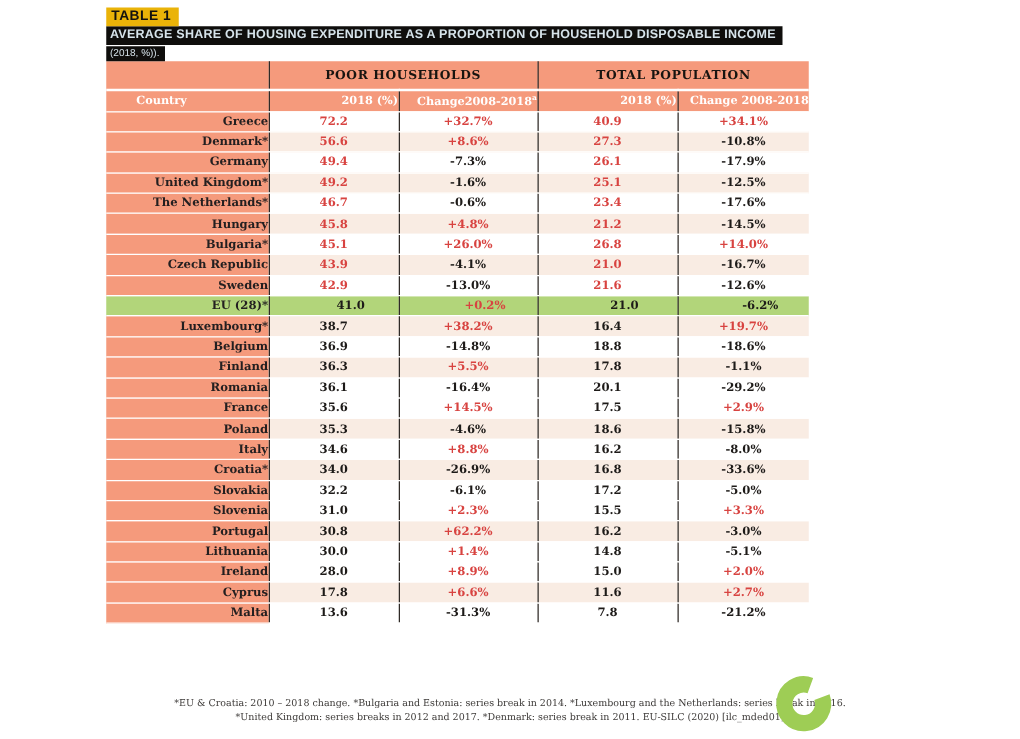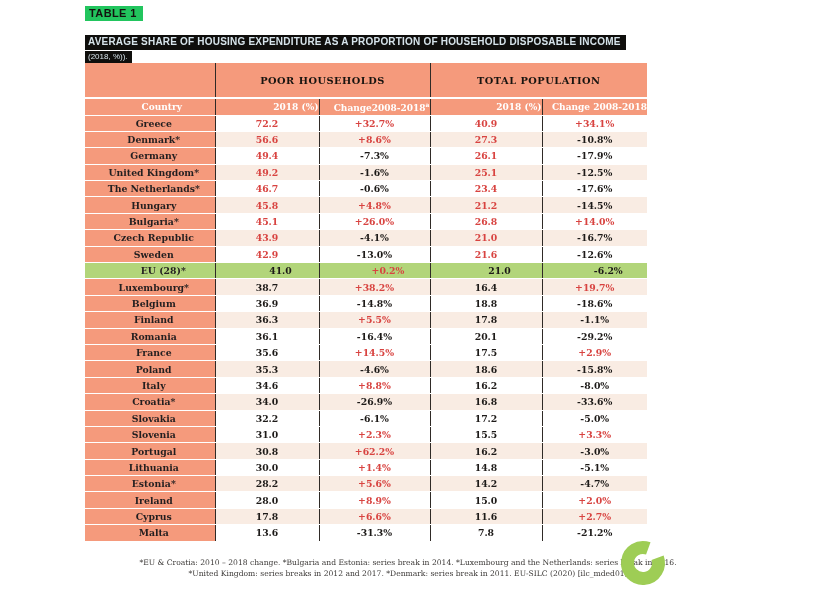--- a/index.html
+++ b/index.html
@@ -11,7 +11,7 @@
   .page { position:absolute; left:85px; top:3px; width:562px; }
 
   .table-label {
-    display:inline-block; background:#22c55e; color:#14120f;
+    display:inline-block; background:#eab308; color:#14120f;
     font-weight:bold; font-size:11px; line-height:13px; padding:1px 6px 1px 4px;
     letter-spacing:.4px;
   }

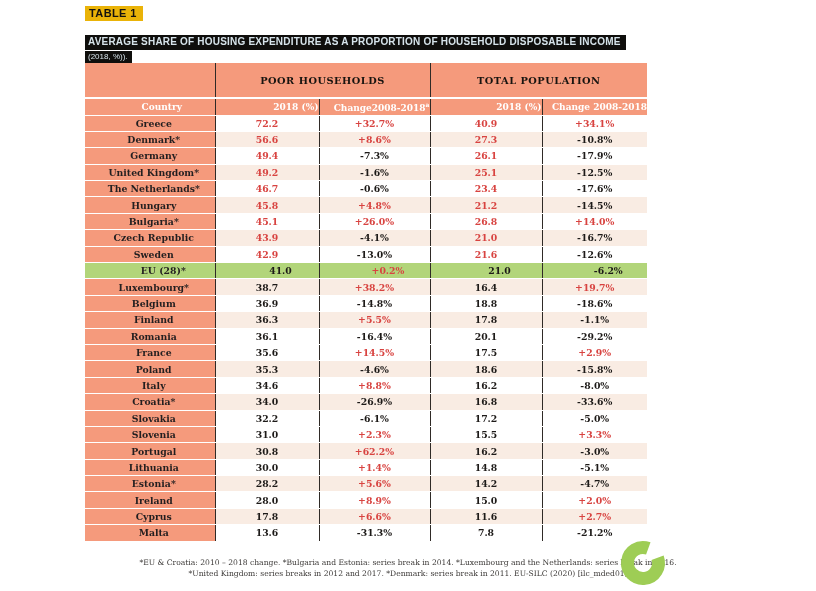--- a/index.html
+++ b/index.html
@@ -18,7 +18,7 @@
   .title-bar {
     display:block; float:left; clear:left; background:#0f0e0c; color:#d6e3ea;
     font-weight:bold; font-size:10px; line-height:12px; padding:1px 5px 2px 3px;
-    letter-spacing:.2px; white-space:nowrap; margin-top:14px;
+    letter-spacing:.2px; white-space:nowrap; margin-top:0;
   }
   .subtitle-chip {
     display:block; float:left; clear:left; background:#0f0e0c; color:#d6e3ea;

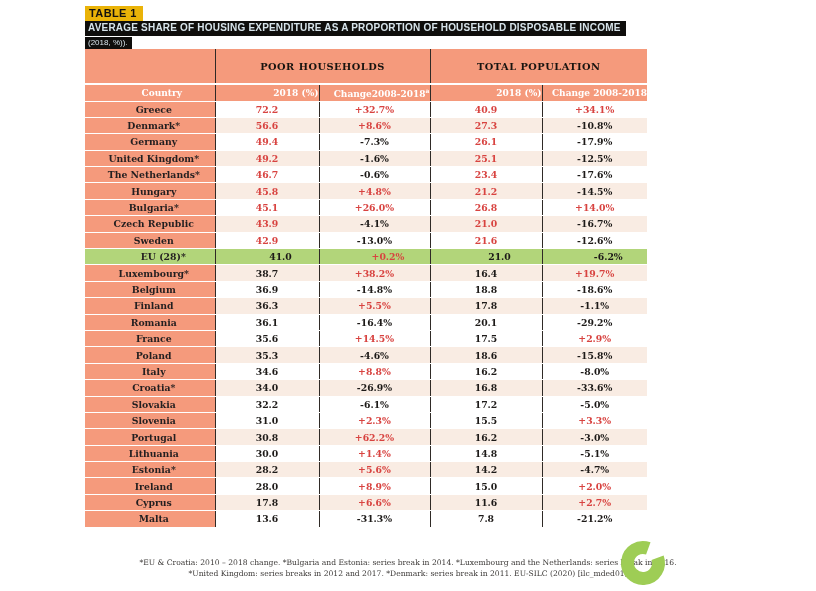--- a/index.html
+++ b/index.html
@@ -33,7 +33,7 @@
   th, td { padding:0; }
   .gh {
     background:#f59a7c; color:#181410; font-size:9.8px; font-weight:bold;
-    height:35px; letter-spacing:.5px; border-bottom:2px solid #ffffff;
+    height:23px; letter-spacing:.5px; border-bottom:2px solid #ffffff;
     text-align:center;
   }
   .ch {

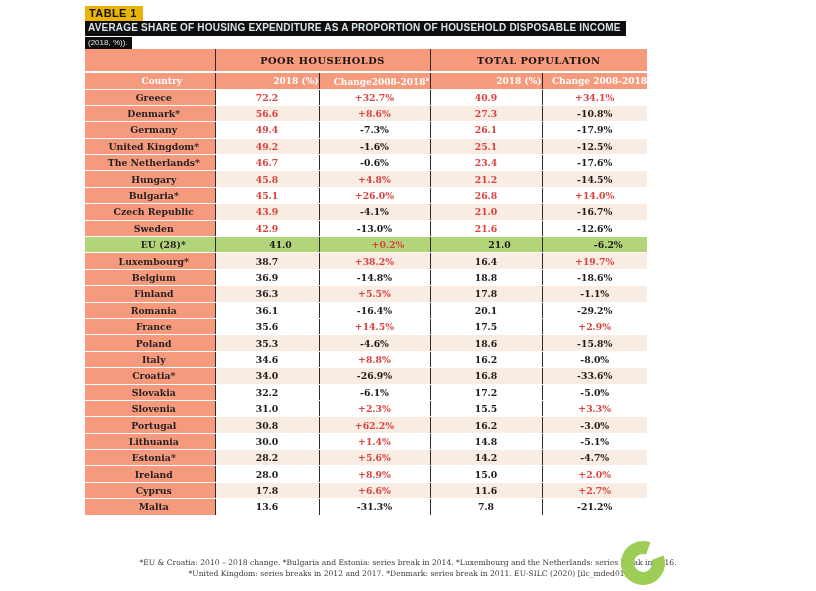--- a/index.html
+++ b/index.html
@@ -41,7 +41,7 @@
     height:17px; text-align:right; border-bottom:1px solid #ffffff;
   }
   .ch sup { font-size:6px; }
-  .country-h { text-align:center; padding-left:24px; }
+  .country-h { text-align:left; padding-left:24px; }
   .bl { border-left:1px solid #2f2a26; }
 
   td {

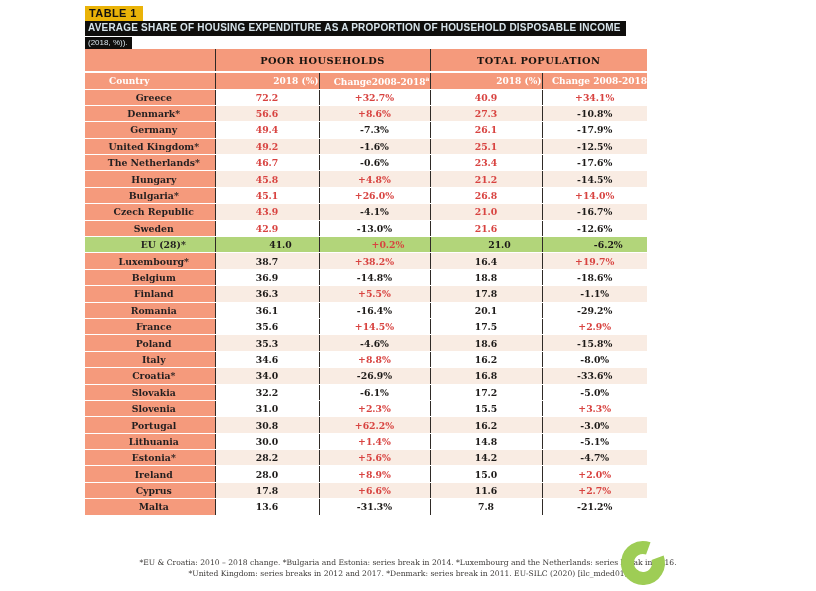--- a/index.html
+++ b/index.html
@@ -49,7 +49,7 @@
     color:#1d1a18; border-bottom:1px solid #ffffff;
   }
   td.country {
-    background:#f59a7c; text-align:center; padding-left:8px; color:#231f20;
+    background:#f59a7c; text-align:right; padding-left:8px; color:#231f20;
   }
   tr.alt td.v { background:#f9ece3; }
   tr.eu td, tr.eu td.v, tr.eu td.country { background:#b2d57a;padding-left:27px; }

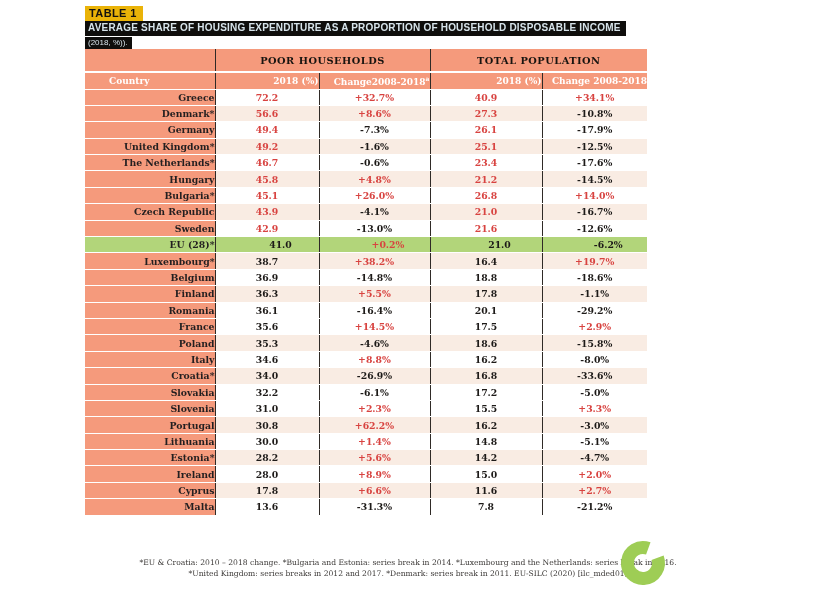--- a/index.html
+++ b/index.html
@@ -247,13 +247,6 @@
           <td class="v bl">14.8</td>
           <td class="v bl">-5.1%</td>
         </tr>
-        <tr class="alt">
-          <td class="country">Estonia*</td>
-          <td class="v bl">28.2</td>
-          <td class="v red bl">+5.6%</td>
-          <td class="v bl">14.2</td>
-          <td class="v bl">-4.7%</td>
-        </tr>
         <tr class="">
           <td class="country">Ireland</td>
           <td class="v bl">28.0</td>

